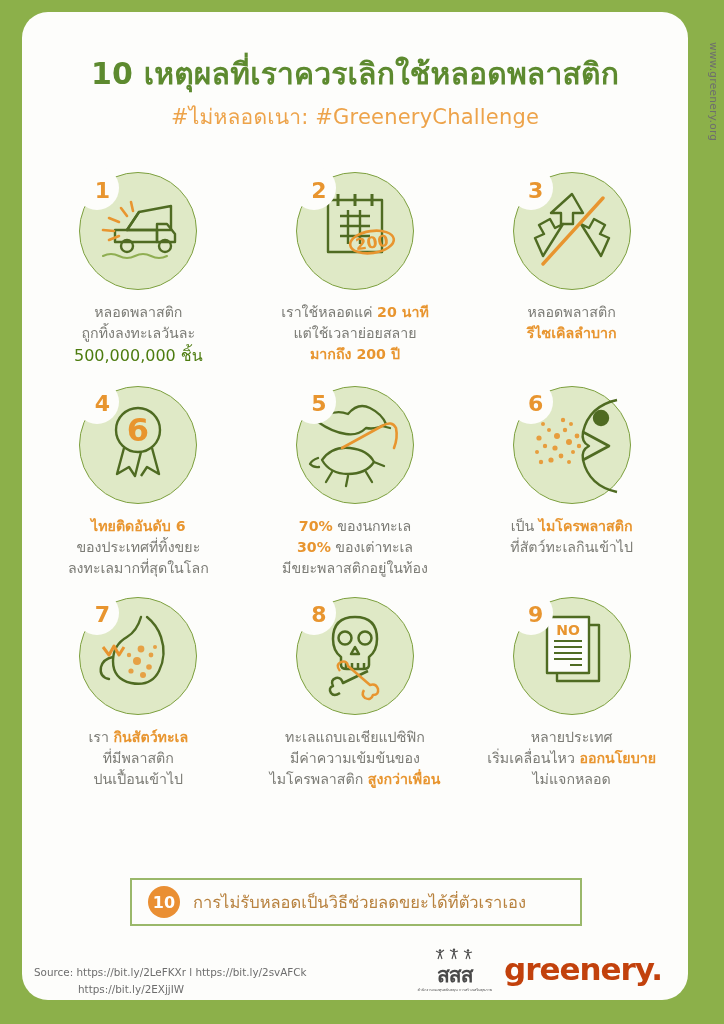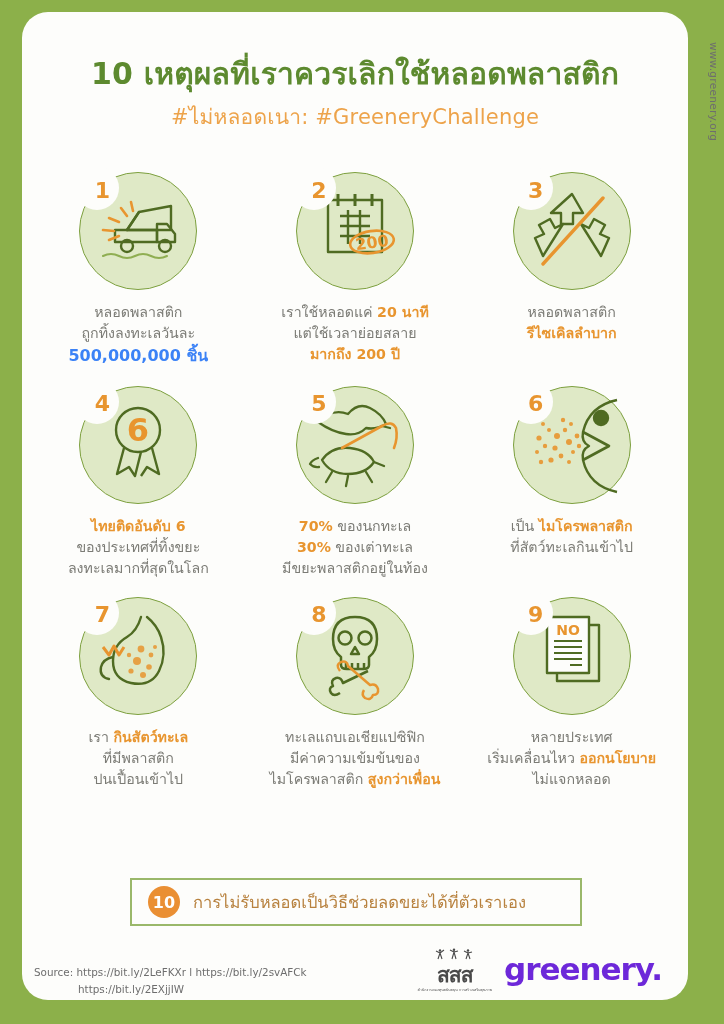--- a/index.html
+++ b/index.html
@@ -77,7 +77,7 @@
     font-size: 14.2px; line-height: 1.48; color: #7b7b75;
   }
   .caption .hl { color: #e8952f; font-weight: bold; }
-  .caption .big { font-size: 16px; color: #3b82f6; font-weight: bold; }
+  .caption .big { font-size: 16px; color: #4d7c0f; font-weight: normal; }
 
   
   .banner {

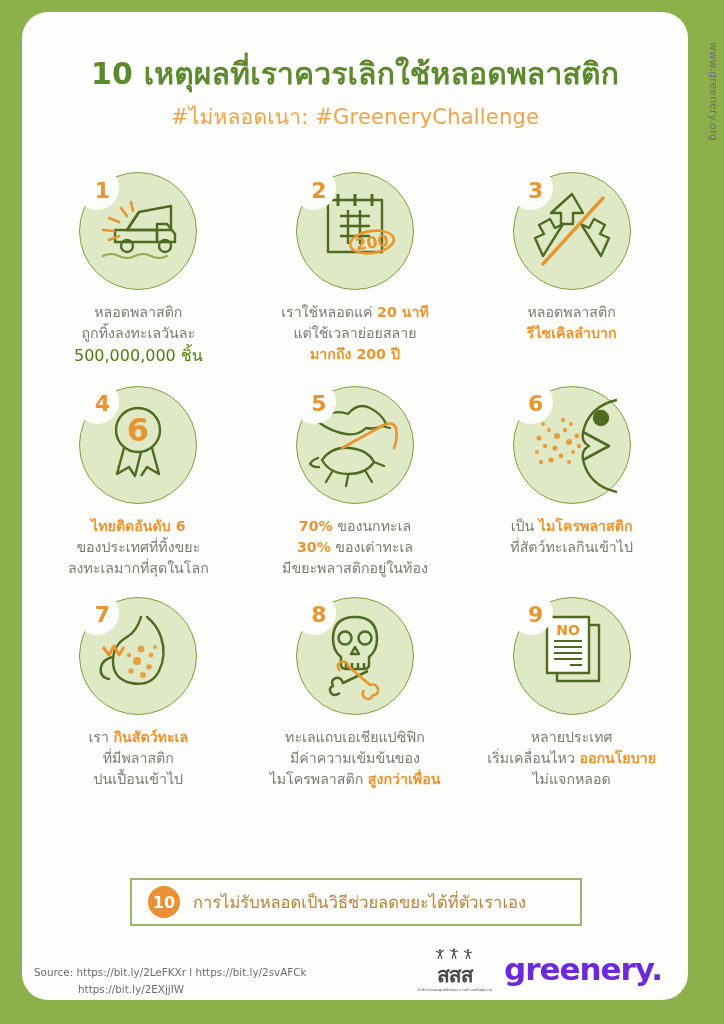--- a/index.html
+++ b/index.html
@@ -112,7 +112,7 @@
   .thai { text-align: center; color: #4a4a4a; }
   .thai .glyph { font-size: 21px; font-weight: bold; letter-spacing: -1px; line-height: 1; }
   .thai .tag { font-size: 3.6px; line-height: 1.25; margin-top: 2px; }
-  .green-logo { font-size: 31px; font-weight: bold; color: #6d28d9; letter-spacing: -1px; }
+  .green-logo { font-size: 31px; font-weight: bold; color: #c2410c; letter-spacing: -1px; }
 </style>
 </head>
 <body>

